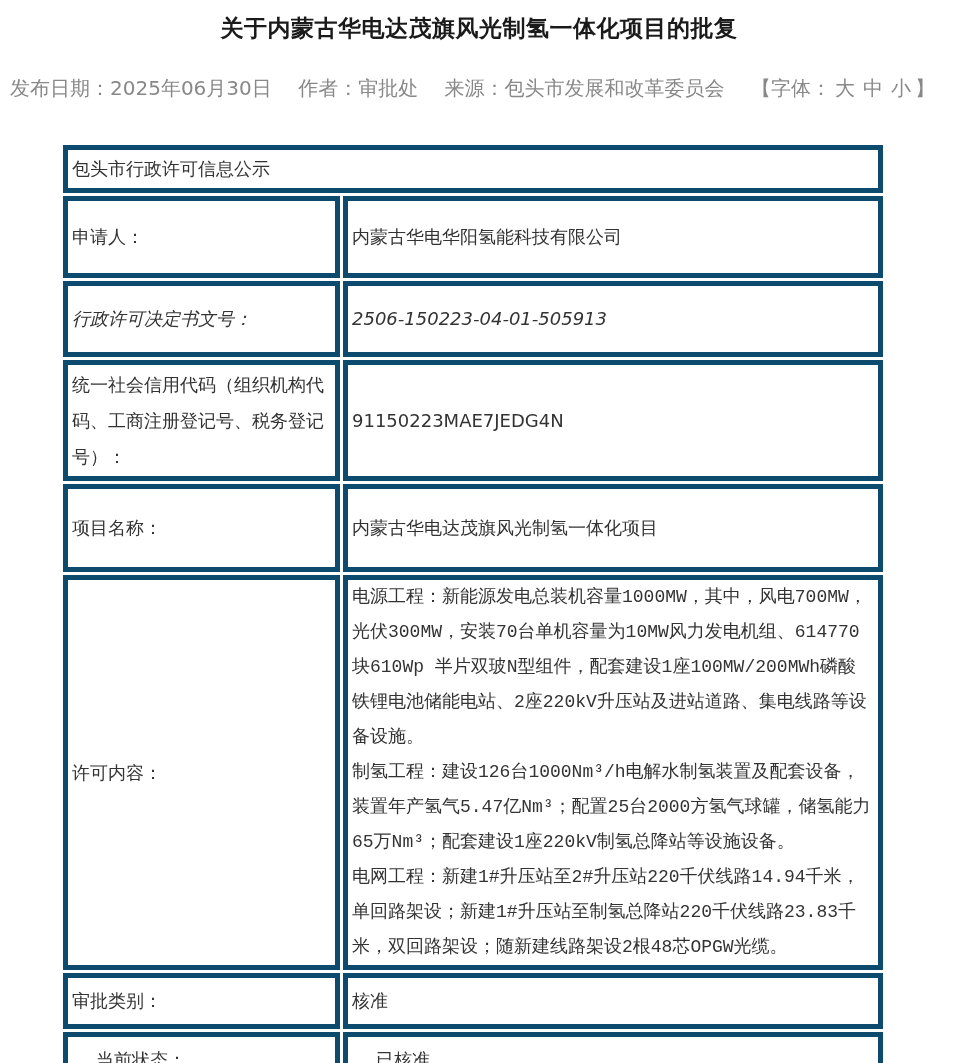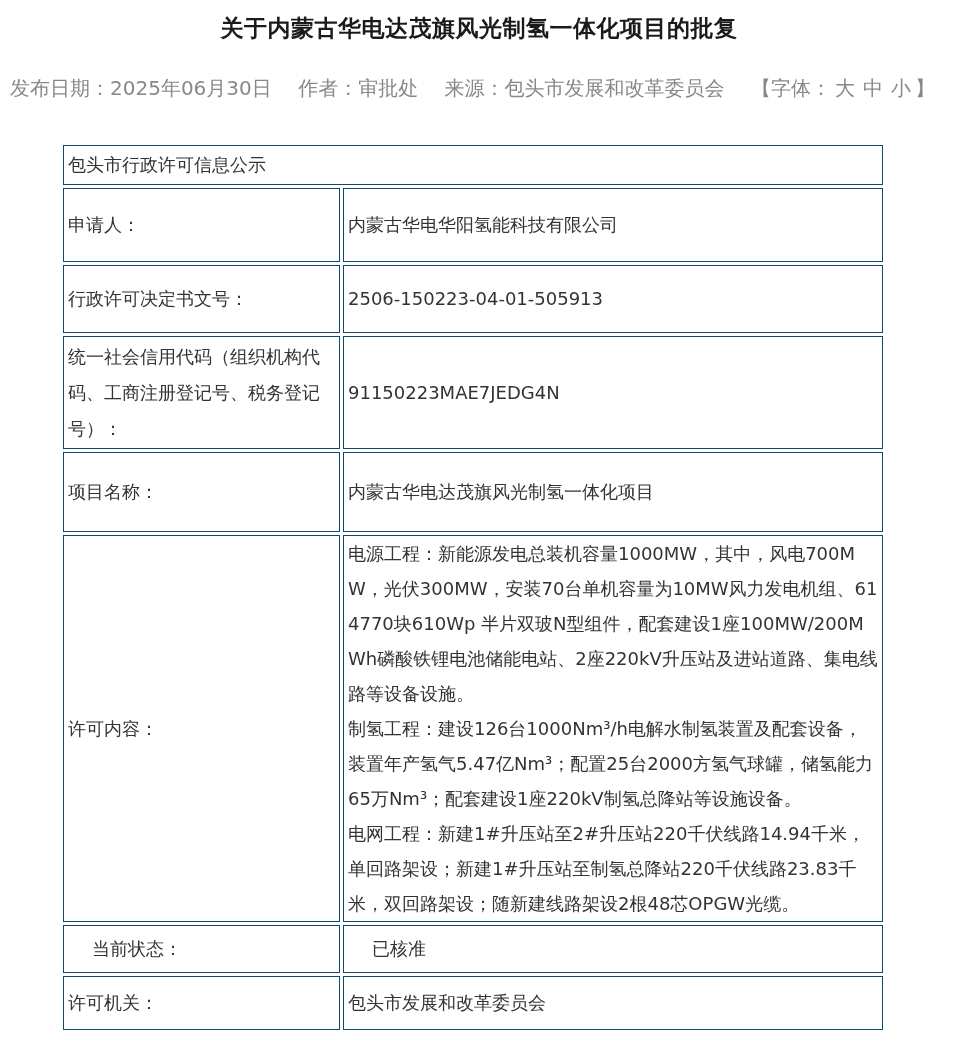--- a/index.html
+++ b/index.html
@@ -45,7 +45,7 @@
     color: #333333;
   }
   table.permit-table td {
-    border: 1px solid #0c4a6e;
+    border: 5px solid #0c4a6e;
     padding: 0 4px;
     line-height: 36px;
     vertical-align: middle;

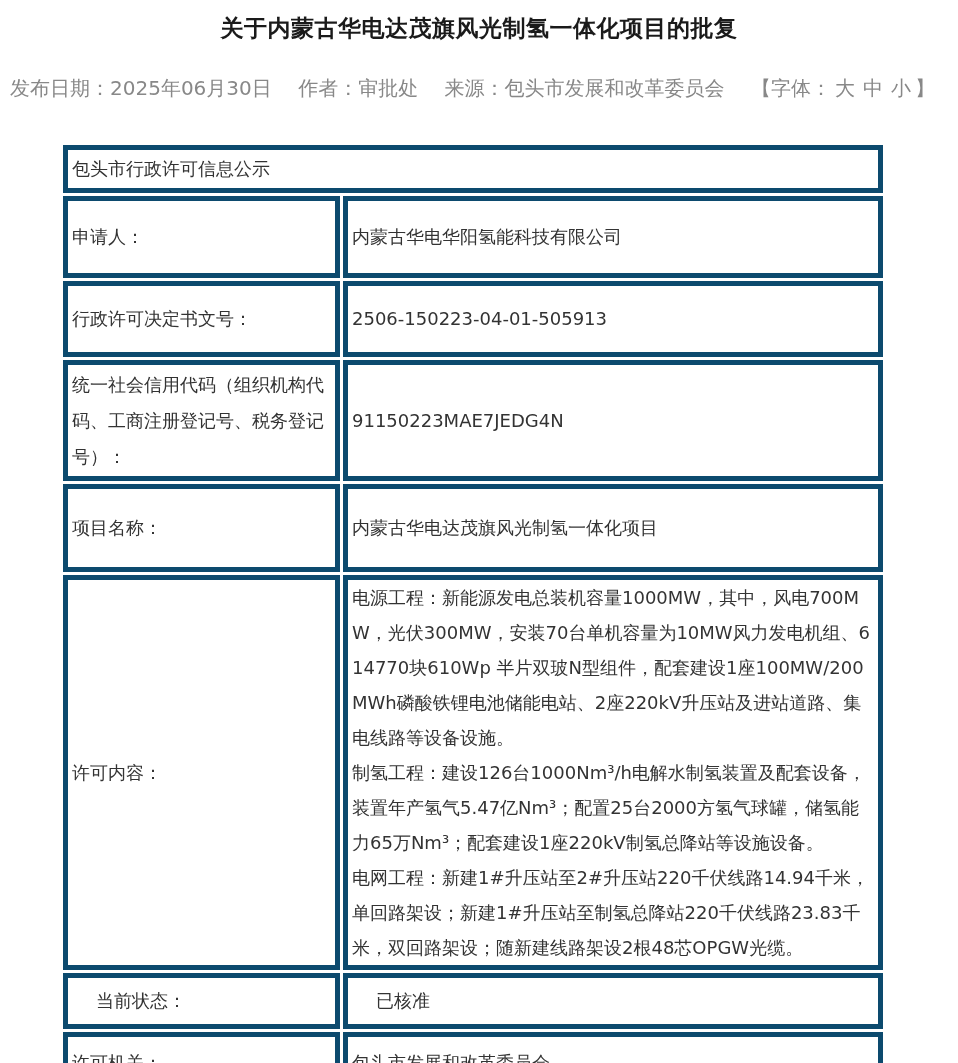--- a/index.html
+++ b/index.html
@@ -55,7 +55,7 @@
   col.c-label { width: 277px; }
   tr.r-header  td { height: 38px; }
   tr.r-applicant td { height: 72px; }
-  tr.r-decision  td { height: 66px; }
+  tr.r-decision  td { height: 66px; font-style: italic; }
   tr.r-credit    td { height: 111px; }
   tr.r-project   td { height: 78px; margin-left: 13px; }
   tr.r-content   td { height: 352px; }

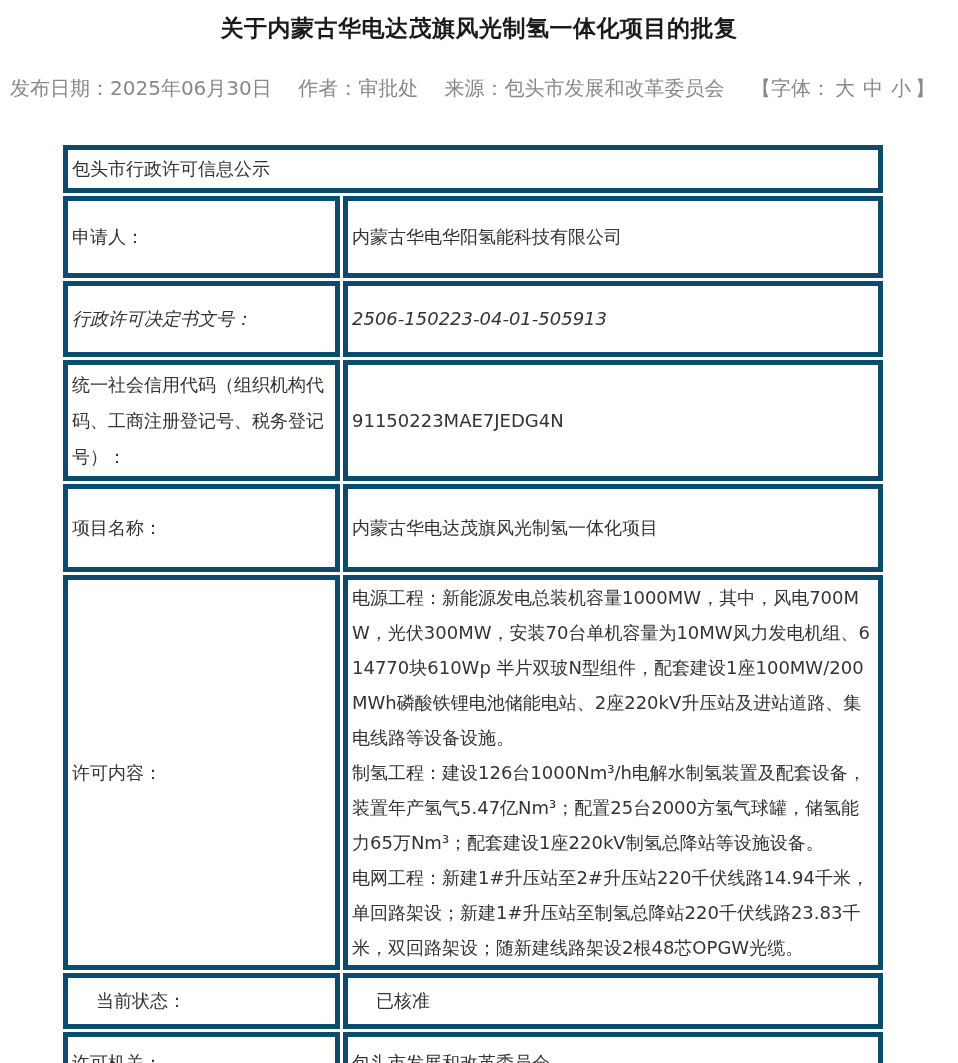--- a/index.html
+++ b/index.html
@@ -59,7 +59,7 @@
   tr.r-credit    td { height: 111px; }
   tr.r-project   td { height: 78px; margin-left: 13px; }
   tr.r-content   td { height: 352px; }
-  tr.r-content   td .para { line-height: 35px; }
+  tr.r-content   td .para { line-height: 35px; font-family: Liberation Mono, monospace; }
   tr.r-category  td { height: 46px; }
   tr.r-status    td { height: 46px; padding-left: 28px; }
   tr.r-authority td { height: 52px; }

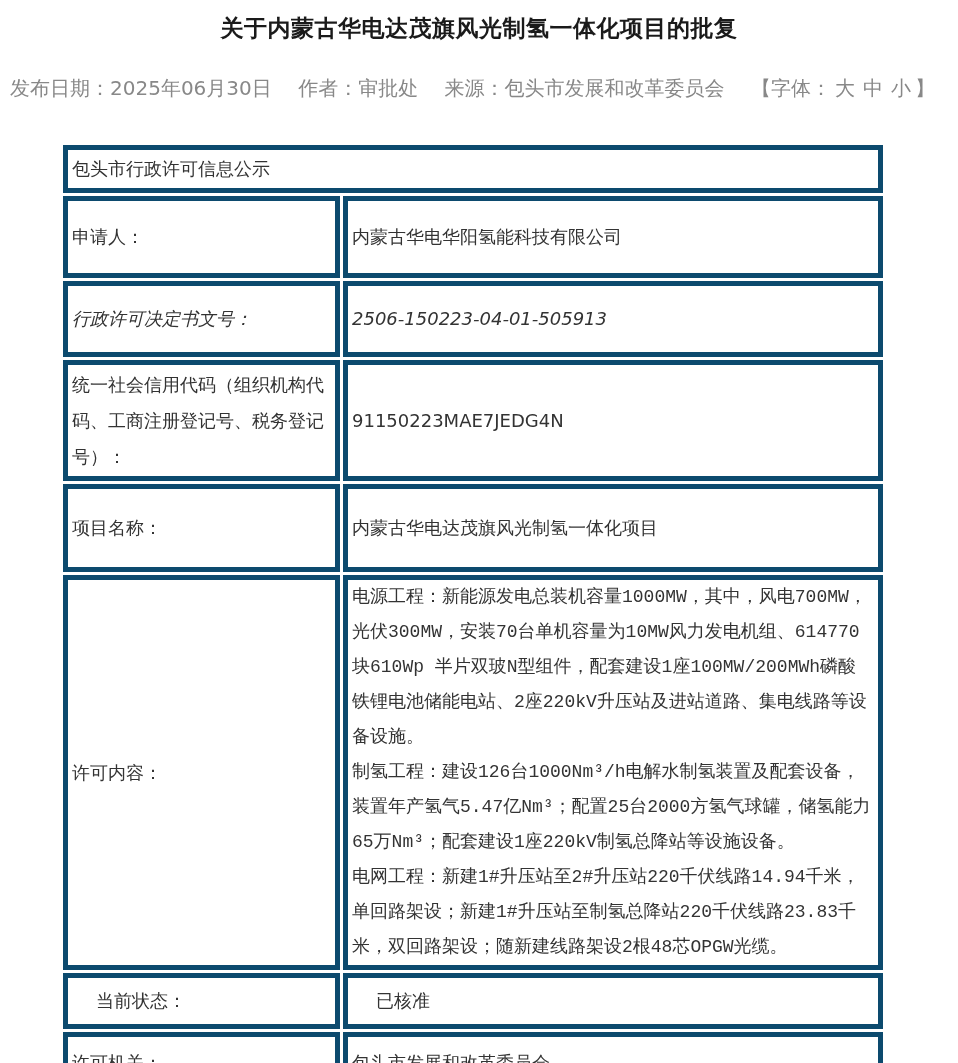--- a/index.html
+++ b/index.html
@@ -119,6 +119,10 @@
       </td>
     </tr>
 
+    <tr class="r-category">
+      <td>审批类别：</td>
+      <td>核准</td>
+    </tr>
 
     <tr class="r-status">
       <td>当前状态：</td>

